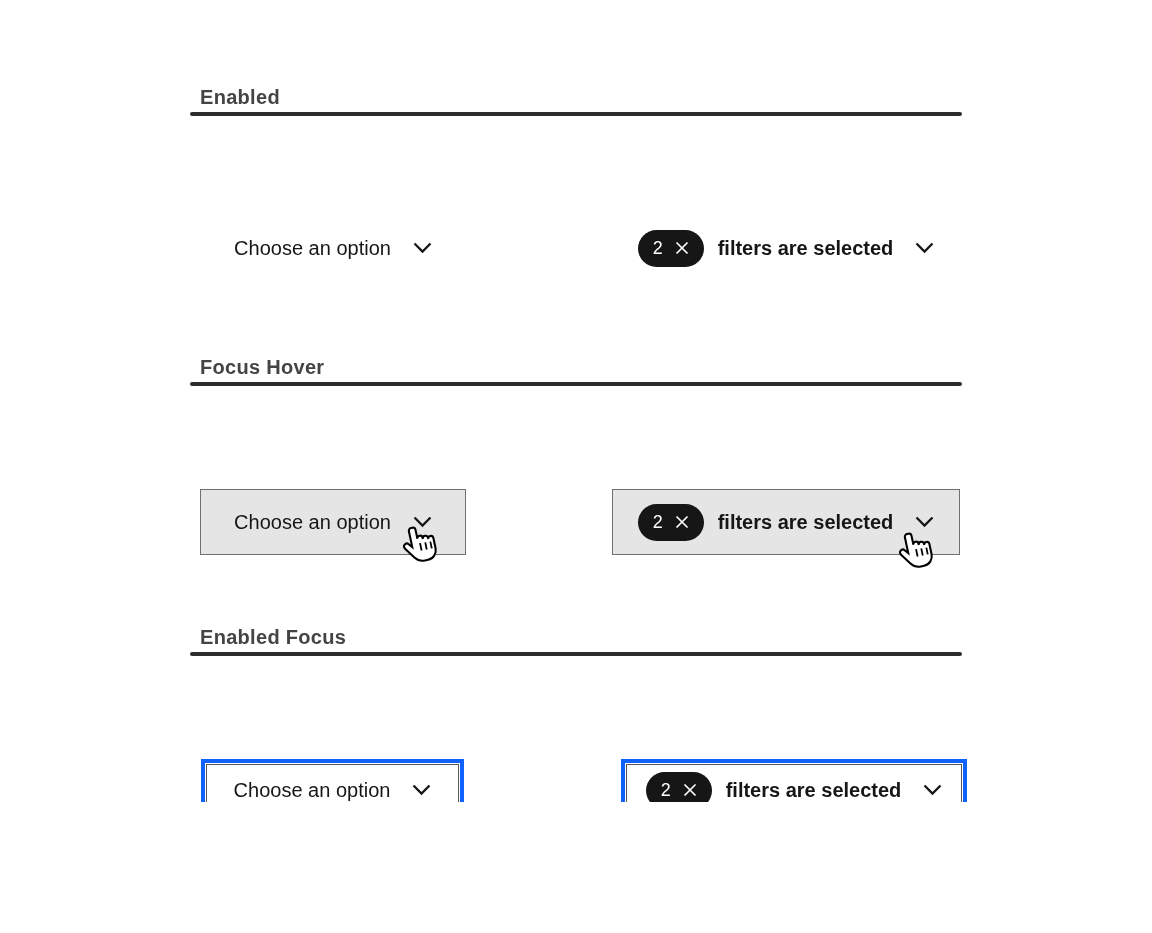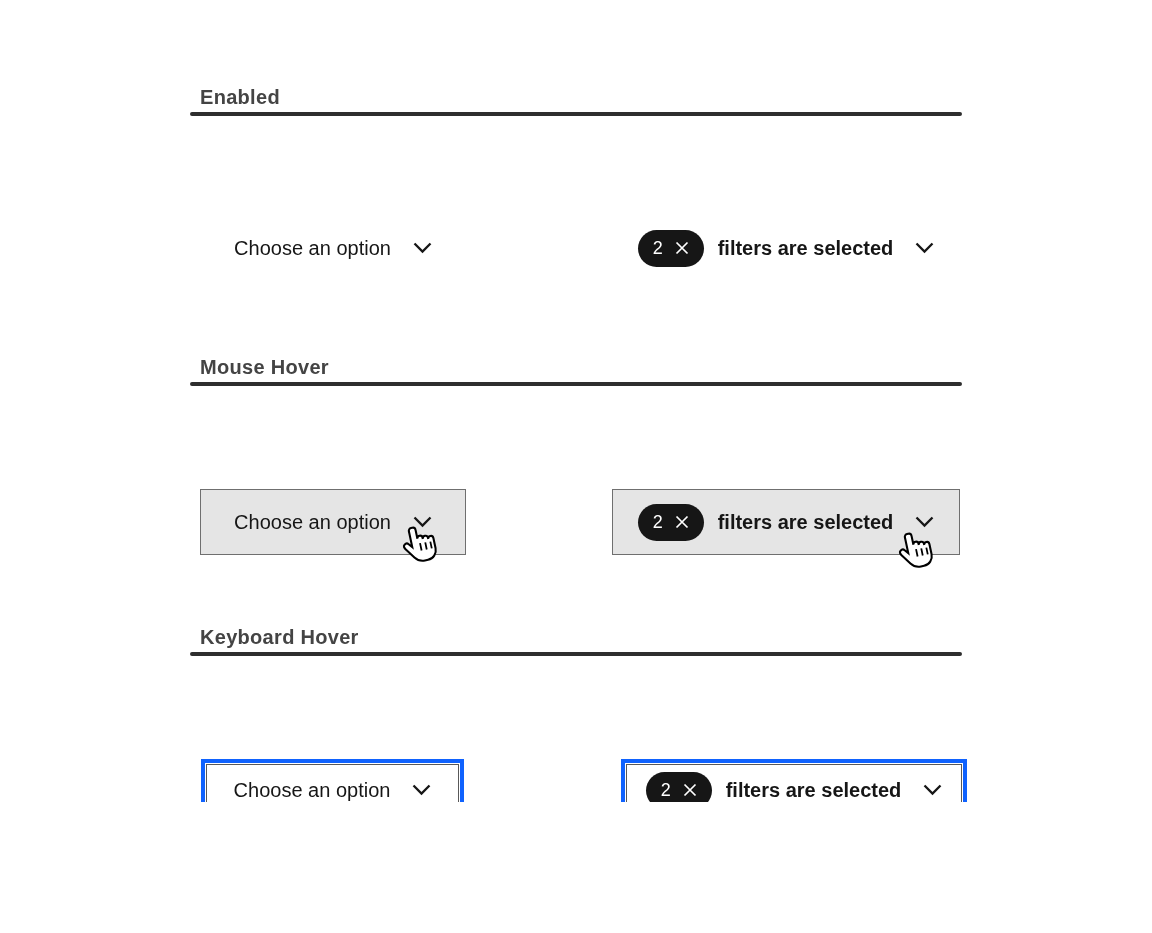--- a/index.html
+++ b/index.html
@@ -115,7 +115,7 @@
     </span>
   </div>
 
-  <div class="section-title" style="top:356px">Mouse Hover</div>
+  <div class="section-title" style="top:356px">Focus Hover</div>
   <div class="rule" style="top:382px"></div>
 
   <div class="dd hovered" style="left:200px;top:489px">

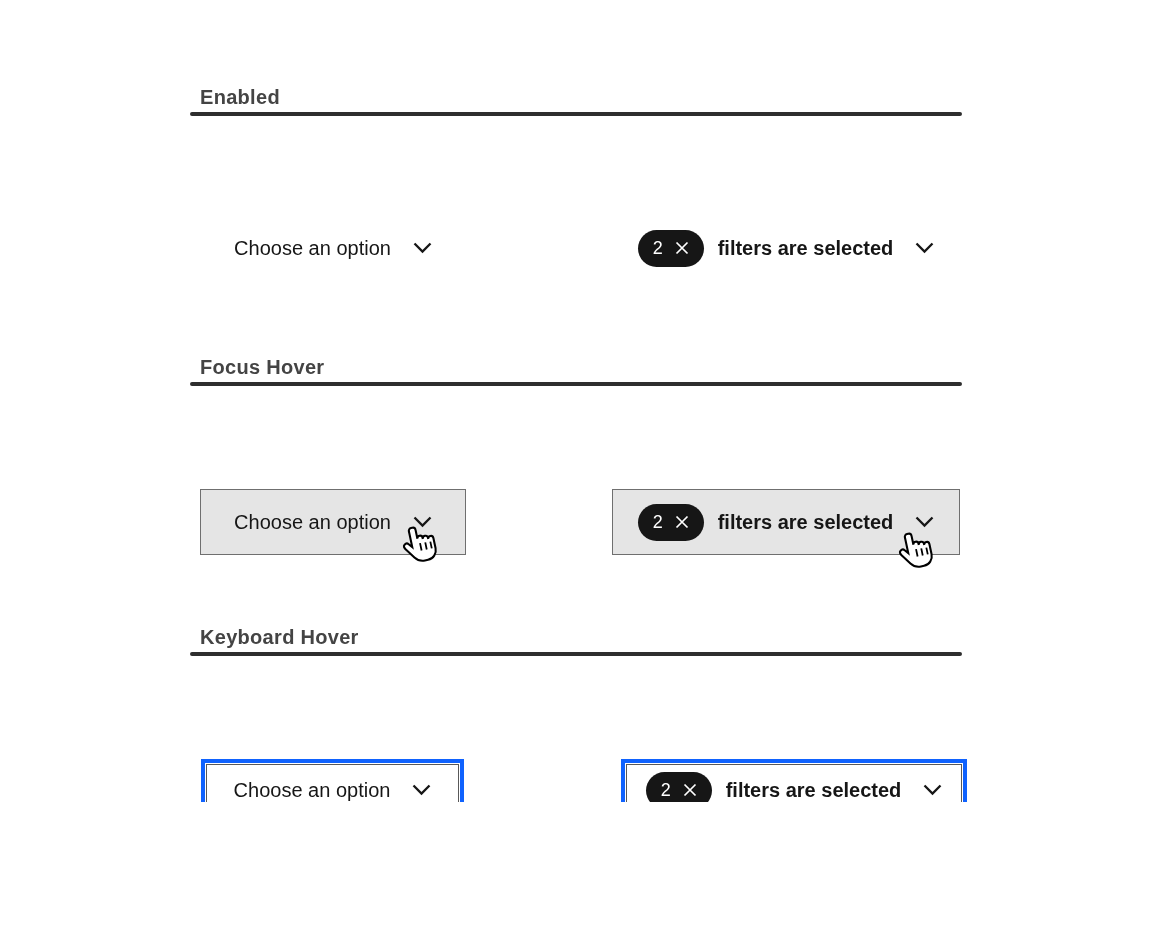--- a/index.html
+++ b/index.html
@@ -153,7 +153,7 @@
     <path d="M12.6 13.5v5.5 M16.4 13.8v5.2 M20.1 14v5" fill="none" stroke="#000000" stroke-width="1.3"></path>
   </svg>
 
-  <div class="section-title" style="top:626px">Keyboard Hover</div>
+  <div class="section-title" style="top:626px">Enabled Focus</div>
   <div class="rule" style="top:652px"></div>
 
   <div class="dd focused" style="left:201px;top:759px;width:263px">

